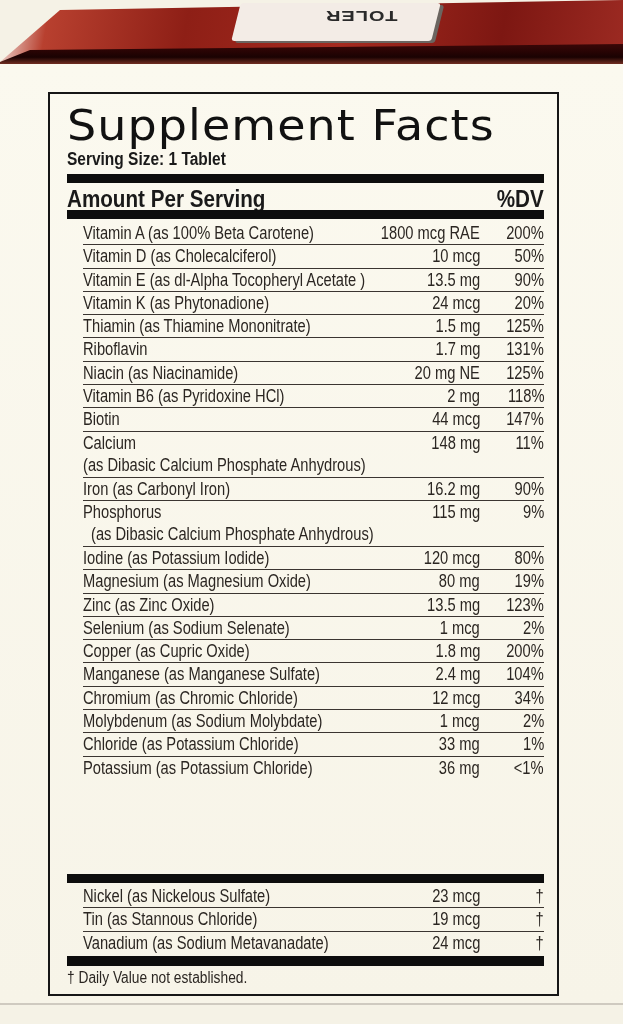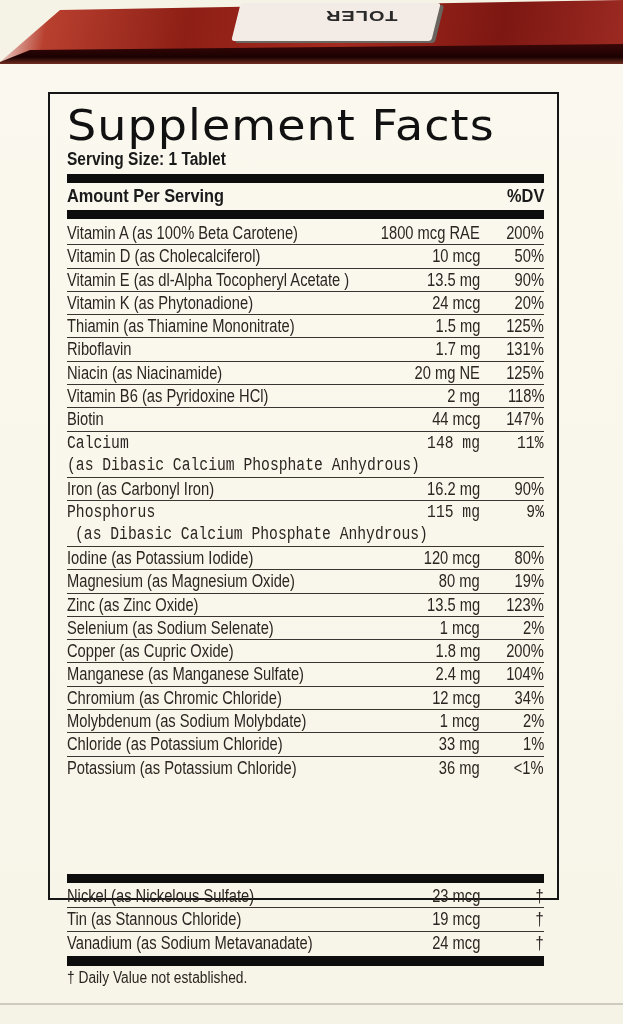--- a/index.html
+++ b/index.html
@@ -36,7 +36,7 @@
     position:absolute; left:0; top:1003px; width:623px; height:2px; background:#cfcac0;
   }
   .facts {
-    position:absolute; left:48px; top:92px; width:511px; height:808px;
+    position:absolute; left:48px; top:92px; width:511px; height:904px;
     border:2px solid #161616; box-sizing:border-box;
   }
   .inner { position:absolute; left:17px; right:13px; top:0; }

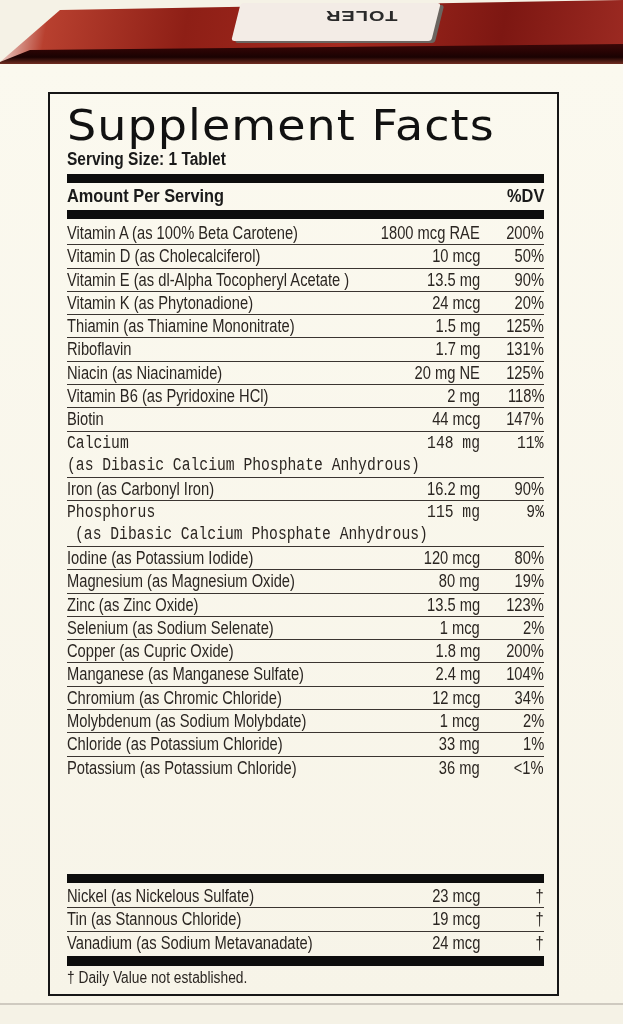--- a/index.html
+++ b/index.html
@@ -51,7 +51,7 @@
   .bar { position:absolute; left:0; right:0; background:#0d0d0d; }
   .hdr {
     position:absolute; left:0; right:0; top:91px; height:26px;
-    font-size:19px; font-weight:bold; color:#1a1a1a;
+    font-size:24px; font-weight:bold; color:#1a1a1a;
   }
   .hdr .l { position:absolute; left:0; transform:scaleX(0.86); transform-origin:left; white-space:nowrap; }
   .hdr .r { position:absolute; right:0; transform:scaleX(0.86); transform-origin:right; white-space:nowrap; }

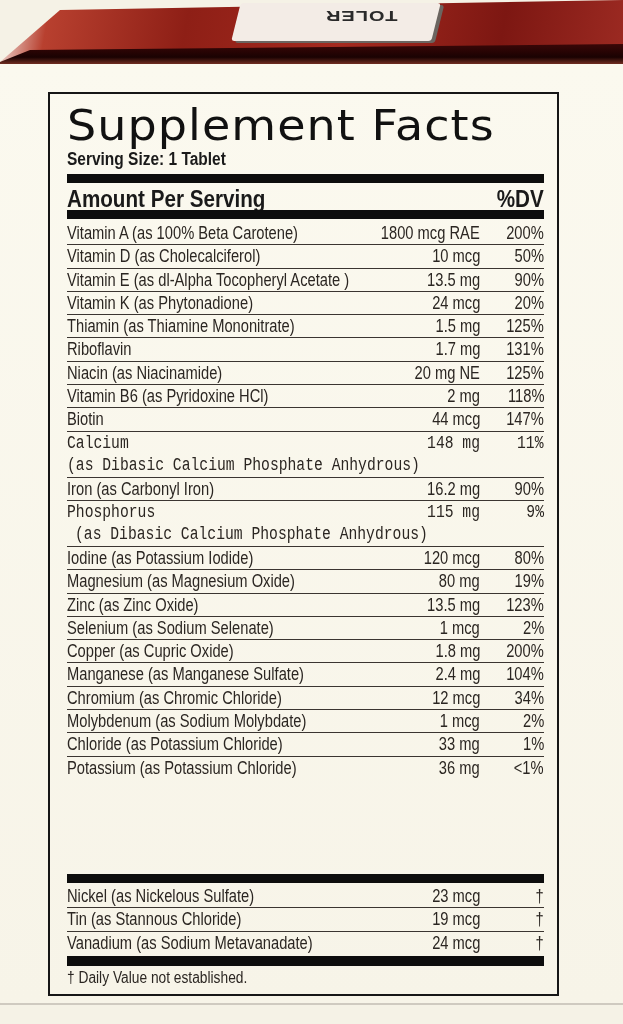--- a/index.html
+++ b/index.html
@@ -55,7 +55,7 @@
   }
   .hdr .l { position:absolute; left:0; transform:scaleX(0.86); transform-origin:left; white-space:nowrap; }
   .hdr .r { position:absolute; right:0; transform:scaleX(0.86); transform-origin:right; white-space:nowrap; }
-  .rows { position:absolute; left:0; right:0; }
+  .rows { position:absolute; left:16px; right:0; }
   .row {
     position:relative; border-bottom:1.5px solid #3b3531; box-sizing:border-box;
     font-size:17.5px; color:#2b2622; height:23.3px;

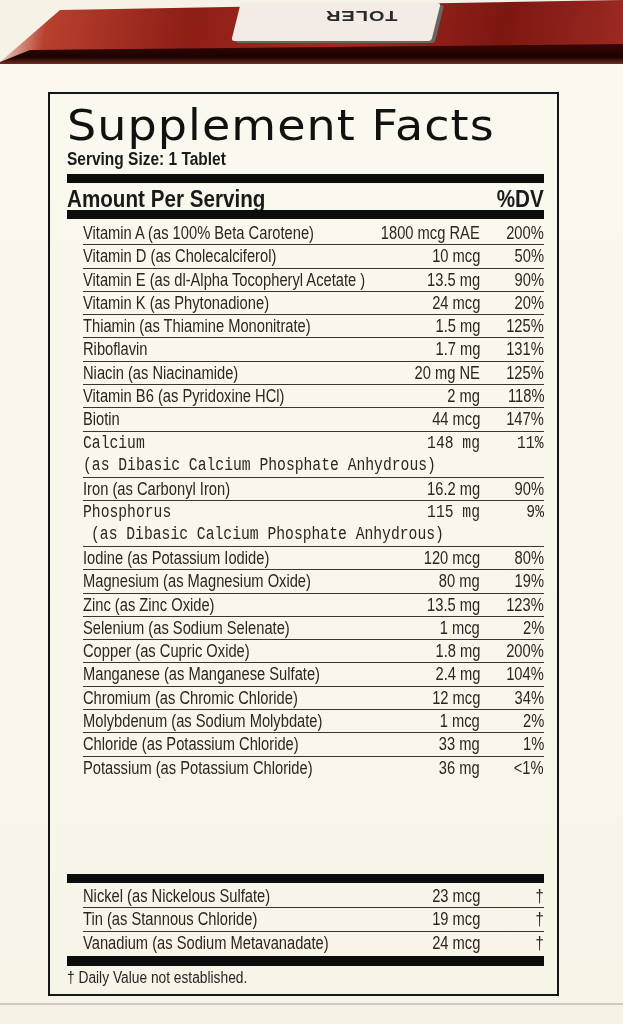--- a/index.html
+++ b/index.html
@@ -60,7 +60,7 @@
     position:relative; border-bottom:1.5px solid #3b3531; box-sizing:border-box;
     font-size:17.5px; color:#2b2622; height:23.3px;
   }
-  .row.tall { height:46px;font-family:Liberation Mono, monospace; }
+  .row.tall { height:46px; }
   .row span { position:absolute; white-space:nowrap; }
   .row .name { left:0; top:1px; transform:scaleX(0.84); transform-origin:left; }
   .row .sub { left:0; top:23px; transform:scaleX(0.84); transform-origin:left; }

